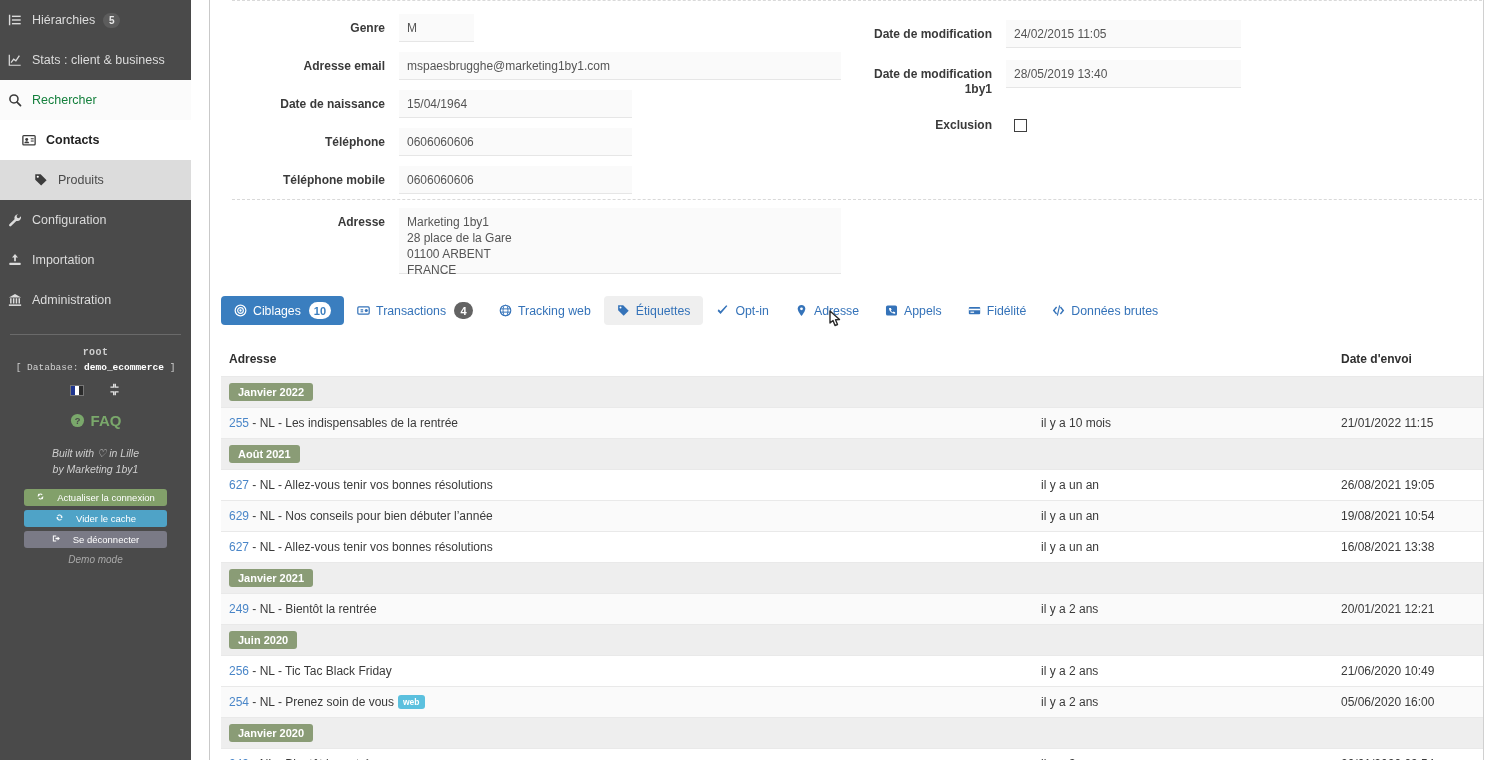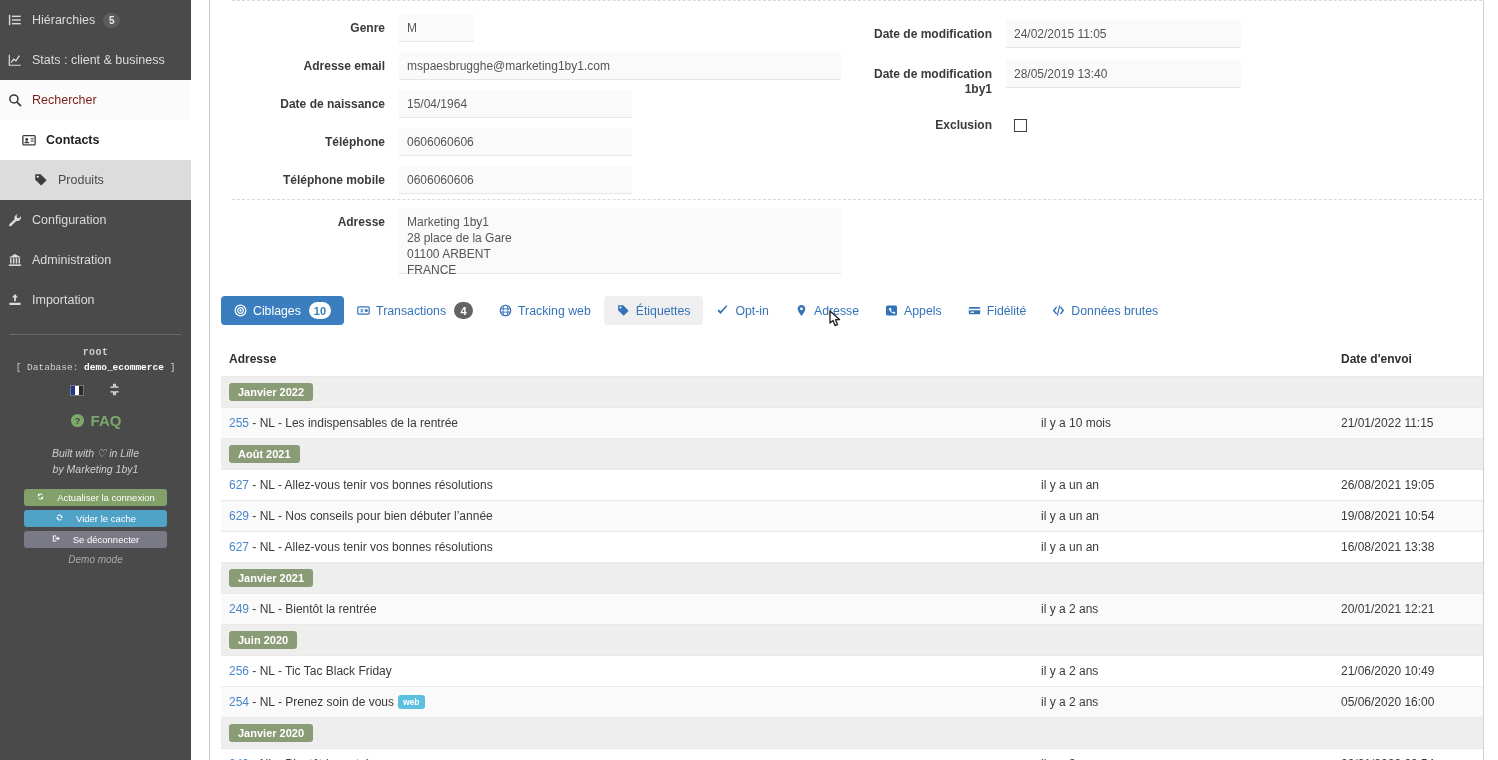--- a/index.html
+++ b/index.html
@@ -40,7 +40,7 @@
     background: #5c5c5c; color: #e8e8e8;
     font-size: 10px; font-weight: bold;
   }
-  .nav-item.light { background: #fbfbfb; color: #7f1d1d; }
+  .nav-item.light { background: #fbfbfb; color: #15803d; }
   .nav-item.light .ico { color: #3c3c3c; }
   .nav-item.light2 { background: #ffffff; color: #222; font-weight: bold; padding-left: 22px; }
   .nav-item.light2 .ico { color: #222; }

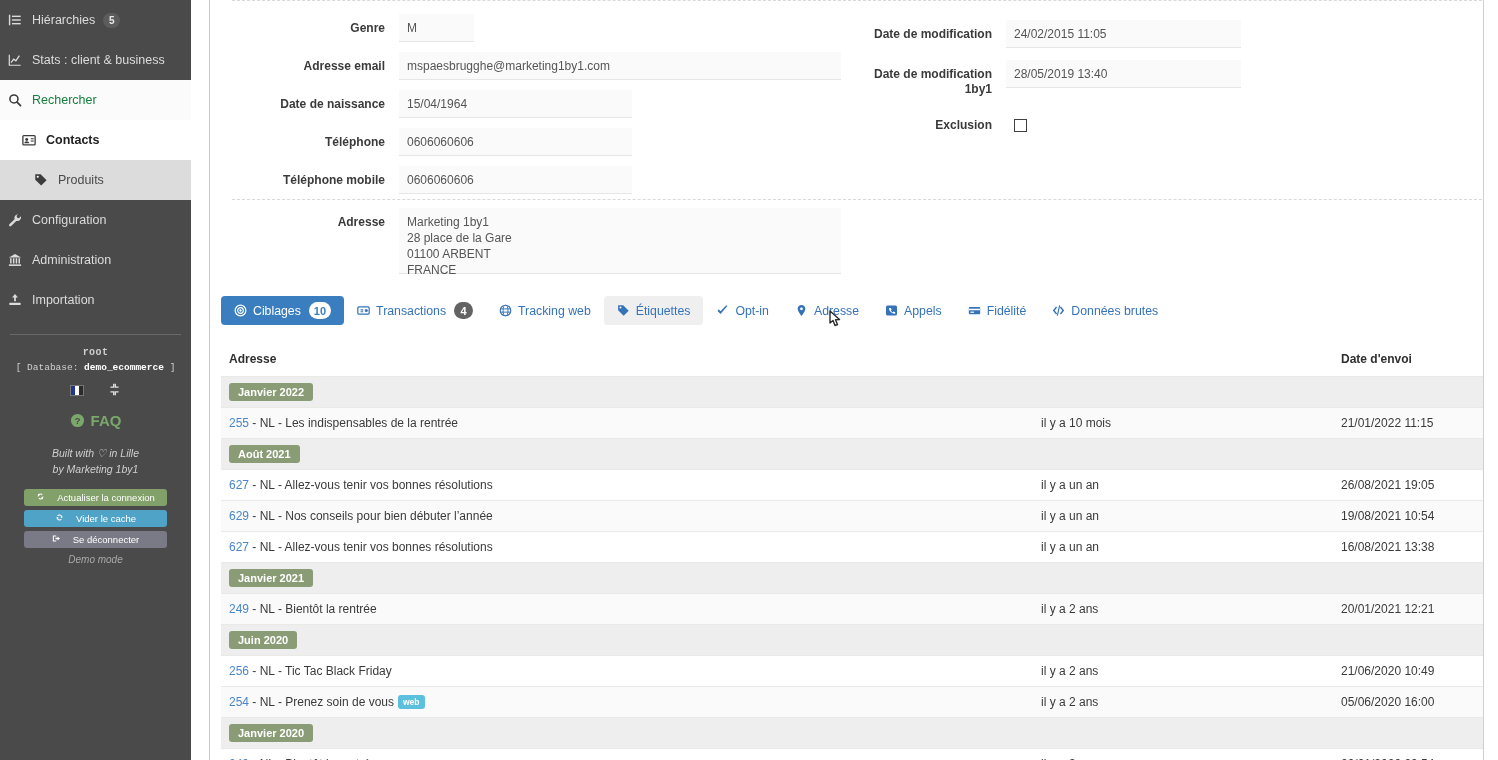--- a/index.html
+++ b/index.html
@@ -282,6 +282,15 @@
         <div class="nav-item">
           <span class="ico">
             <svg width="14" height="14" viewBox="0 0 16 16">
+              <path d="M8 1.2l3.4 4H9v4.1H7V5.2H4.6z" fill="#dcdcdc"></path>
+              <rect x="1.6" y="11.2" width="12.8" height="2.6" rx=".5" fill="#dcdcdc"></rect>
+            </svg>
+          </span>
+          <span class="lbl">Importation</span>
+        </div>
+        <div class="nav-item">
+          <span class="ico">
+            <svg width="14" height="14" viewBox="0 0 16 16">
               <path d="M8 1.2L15 5H1z" fill="#dcdcdc"></path>
               <rect x="2.4" y="6" width="1.7" height="6" fill="#dcdcdc"></rect>
               <rect x="5.6" y="6" width="1.7" height="6" fill="#dcdcdc"></rect>
@@ -291,15 +300,6 @@
             </svg>
           </span>
           <span class="lbl">Administration</span>
-        </div>
-        <div class="nav-item">
-          <span class="ico">
-            <svg width="14" height="14" viewBox="0 0 16 16">
-              <path d="M8 1.2l3.4 4H9v4.1H7V5.2H4.6z" fill="#dcdcdc"></path>
-              <rect x="1.6" y="11.2" width="12.8" height="2.6" rx=".5" fill="#dcdcdc"></rect>
-            </svg>
-          </span>
-          <span class="lbl">Importation</span>
         </div>
       </div>
 

